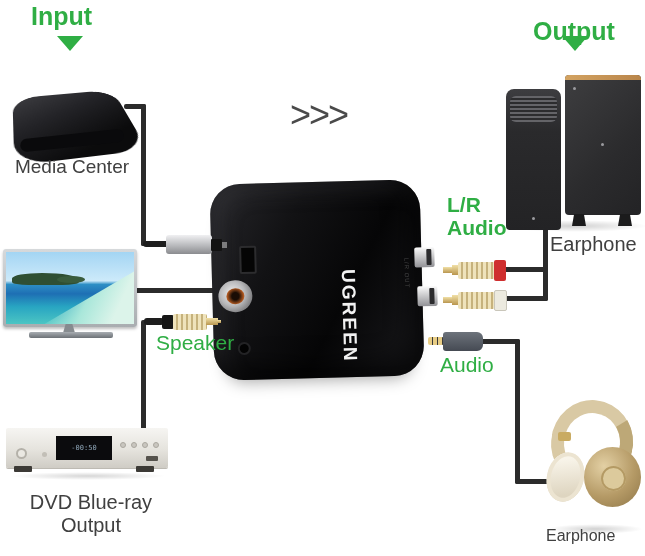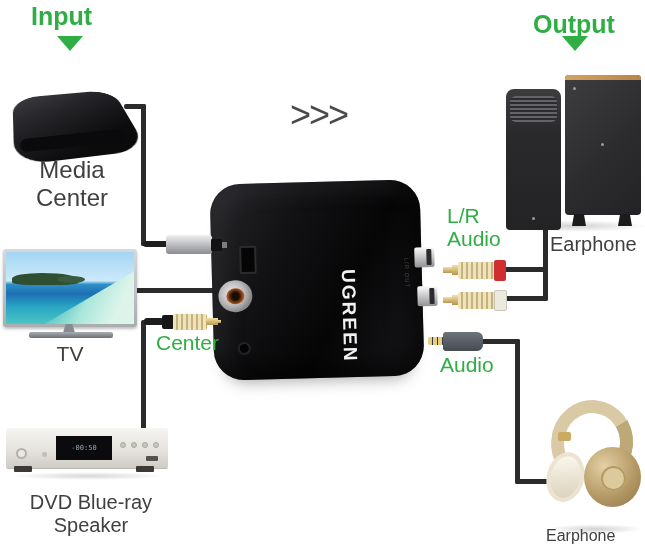--- a/index.html
+++ b/index.html
@@ -126,7 +126,7 @@
 
   <div class="abs hdr" style="left:31px;top:2px;">Input</div>
   <div class="abs tri-down" style="left:57px;top:36px;"></div>
-  <div class="abs hdr" style="left:533px;top:10px;">Output</div>
+  <div class="abs hdr" style="left:533px;top:17px;">Output</div>
   <div class="abs tri-down" style="left:562px;top:36px;"></div>
   <div class="abs chev" style="left:290px;top:94px;">&gt;&gt;&gt;</div>
 

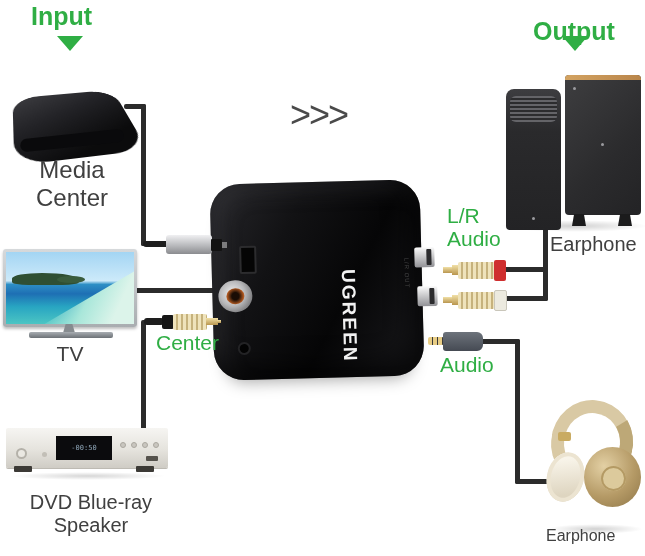--- a/index.html
+++ b/index.html
@@ -10,7 +10,7 @@
   
   .hdr{font-size:25px;font-weight:bold;color:#2fae44;}
   .green-lbl{font-size:21px;color:#2fae44;line-height:23px;}
-  .dev-lbl{font-size:24px;color:#404040;}
+  .dev-lbl{font-size:19px;color:#404040;}
   .chev{font-size:36px;color:#4a4a4a;letter-spacing:-2px;font-weight:normal;}
 
   

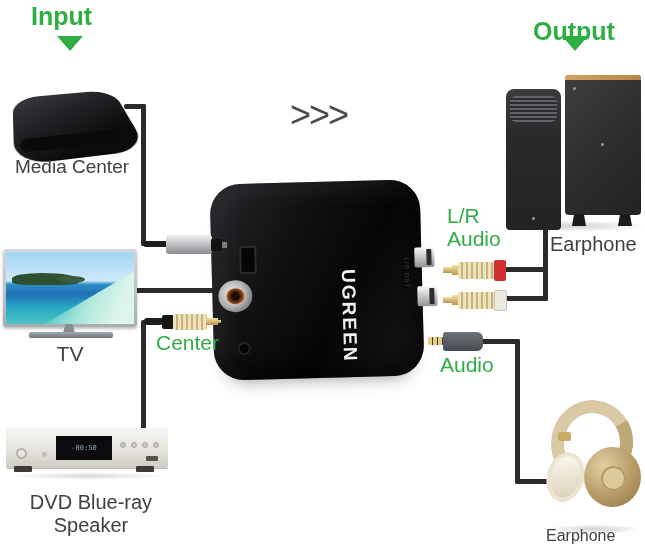--- a/index.html
+++ b/index.html
@@ -199,7 +199,7 @@
   <div class="abs gold" style="left:217px;top:320px;width:4px;height:3px;"></div>
   <div class="abs green-lbl" style="left:156px;top:331px;">Center</div>
 
-  <div class="abs green-lbl" style="left:447px;top:204px;">
+  <div class="abs green-lbl" style="left:447px;top:193px;font-weight:bold;">
     <div>L/R</div>
     <div>Audio</div>
   </div>

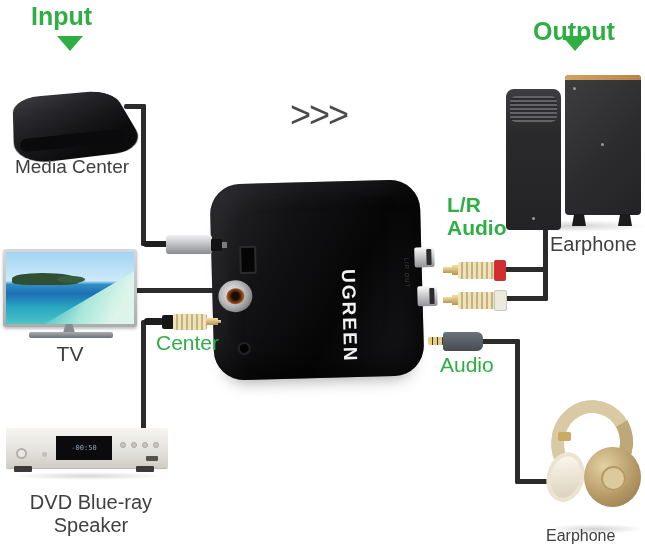--- a/index.html
+++ b/index.html
@@ -155,7 +155,6 @@
   </div>
   <div class="tv-neck"></div>
   <div class="tv-base"></div>
-  <div class="abs dev-lbl" style="left:40px;top:342px;width:60px;text-align:center;font-size:21px;">TV</div>
 
   <div class="dvd-body"></div>
   <div class="dvd-display">-00:50</div>

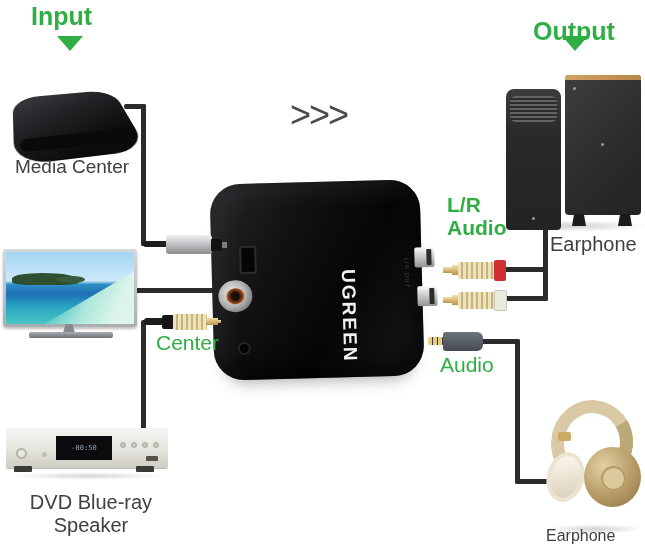--- a/index.html
+++ b/index.html
@@ -196,7 +196,7 @@
   <div class="abs champ" style="left:173px;top:314px;width:34px;height:16px;border-radius:2px;"></div>
   <div class="abs gold" style="left:206px;top:318px;width:12px;height:7px;"></div>
   <div class="abs gold" style="left:217px;top:320px;width:4px;height:3px;"></div>
-  <div class="abs green-lbl" style="left:156px;top:331px;">Center</div>
+  <div class="abs green-lbl" style="left:156px;top:331px;">Speaker</div>
 
   <div class="abs green-lbl" style="left:447px;top:193px;font-weight:bold;">
     <div>L/R</div>

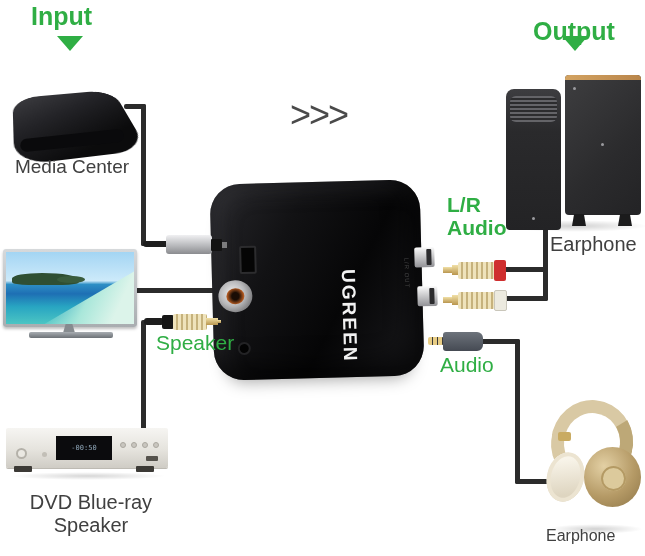--- a/index.html
+++ b/index.html
@@ -168,7 +168,7 @@
   <div class="dvd-foot" style="left:14px;"></div>
   <div class="dvd-foot" style="left:136px;"></div>
   <div class="dvd-shadow"></div>
-  <div class="abs dev-lbl" style="left:0px;top:491px;width:182px;text-align:center;font-size:20px;">DVD Blue-ray Speaker</div>
+  <div class="abs dev-lbl" style="left:0px;top:491px;width:182px;text-align:center;font-size:20px;">DVD Blue-ray Output</div>
 
   <div class="conv">
     <div class="opt-port"></div>

